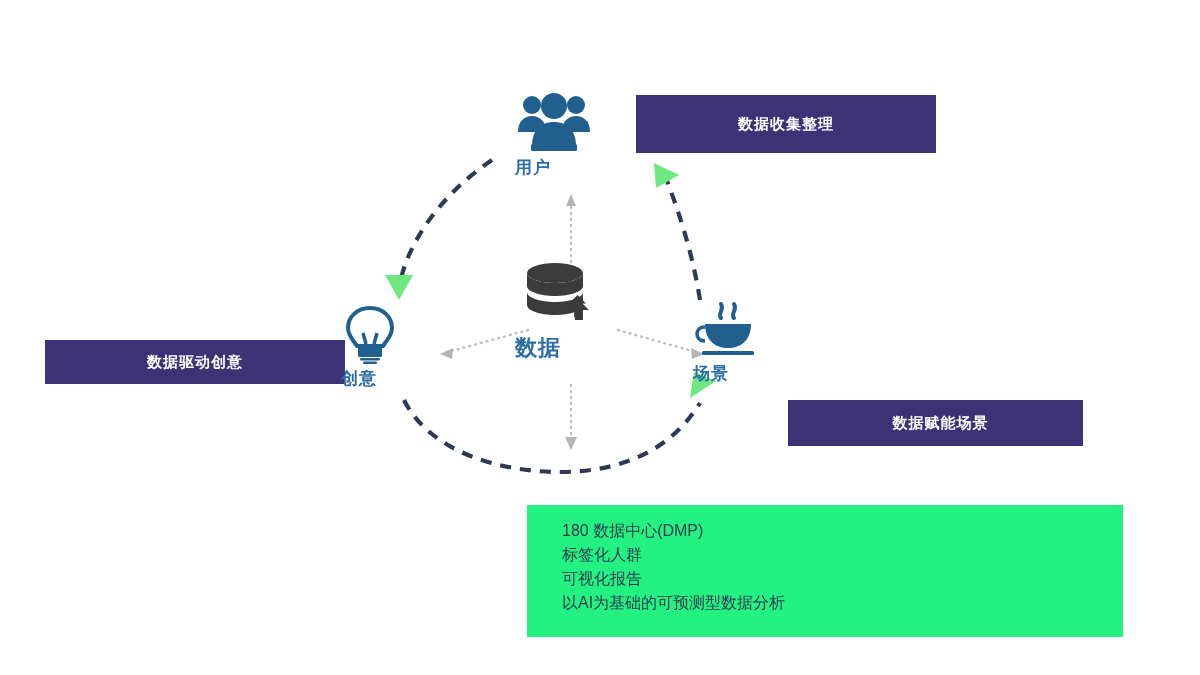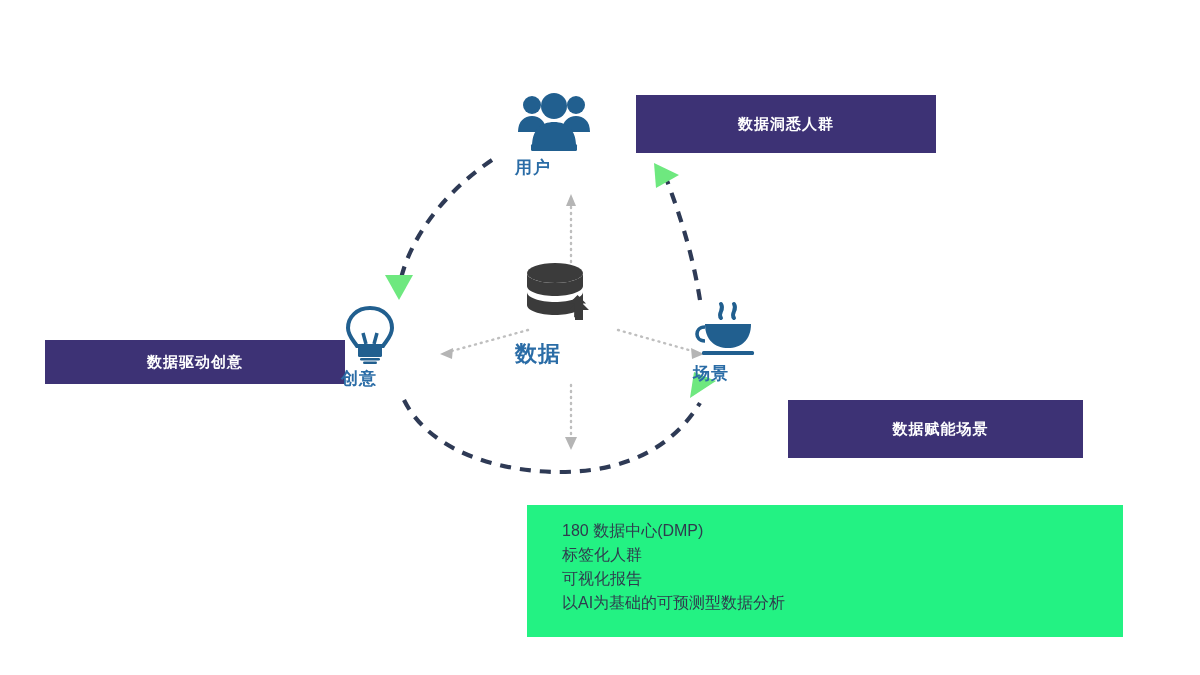--- a/index.html
+++ b/index.html
@@ -128,7 +128,7 @@
   </svg>
 
   <div class="callout" id="box-audience">
-    <span>数据洞悉人群</span>
+    <span>数据收集整理</span>
   </div>
 
   <div class="callout" id="box-creative">

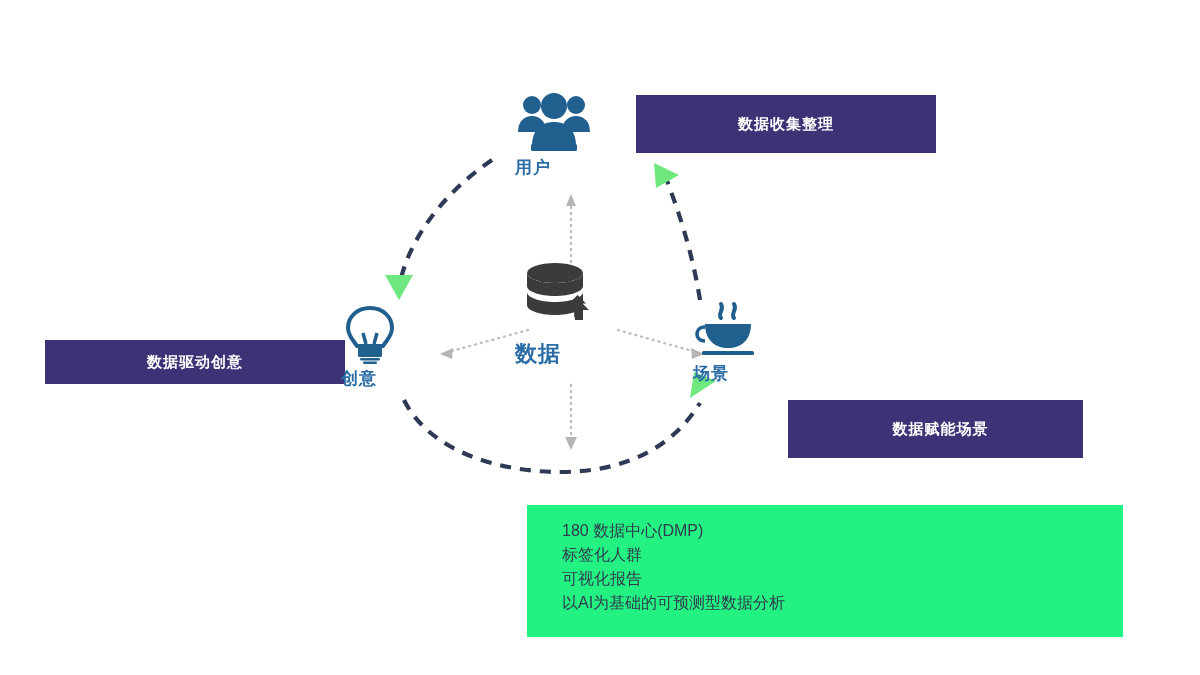--- a/index.html
+++ b/index.html
@@ -80,7 +80,7 @@
   #node-data .label {
     font-size: 22px;
     color: #2a6ca6;
-    margin-top: 7px;
+    margin-top: 1px;
   }
 
   .icon-wrap { line-height: 0; }

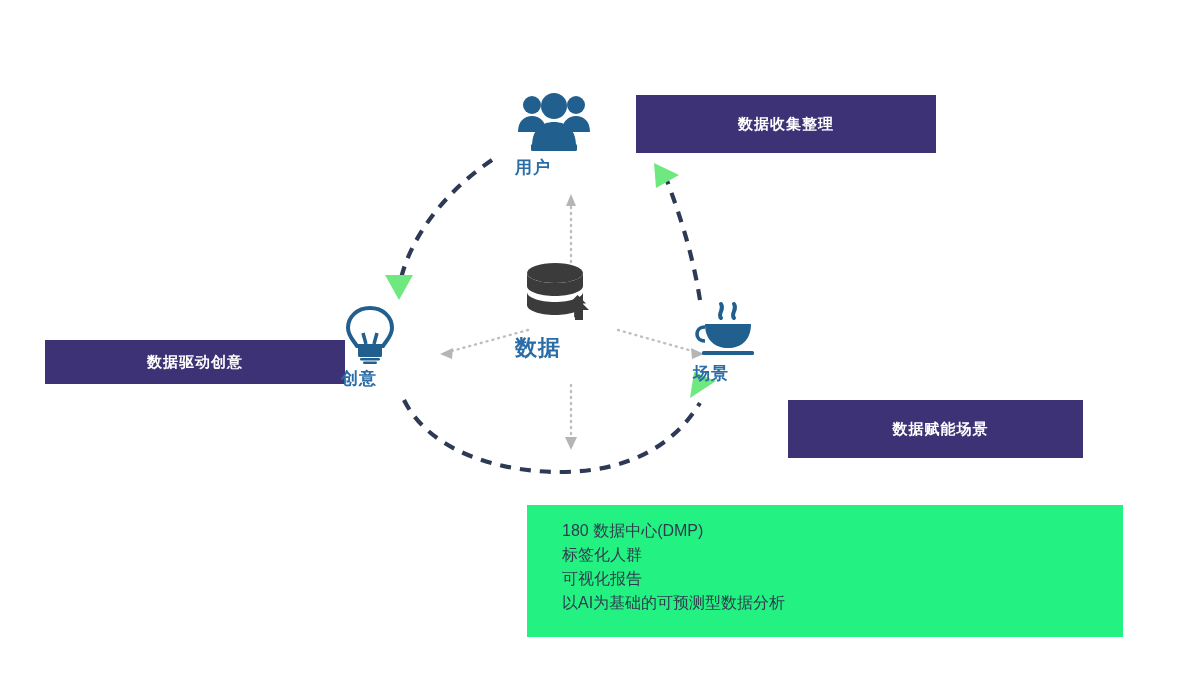--- a/index.html
+++ b/index.html
@@ -37,7 +37,7 @@
   }
   #box-audience { left: 636px; top: 95px;  width: 300px; height: 58px; }
   #box-creative { left: 45px;  top: 340px; width: 300px; height: 44px; }
-  #box-scene    { left: 788px; top: 400px; width: 295px; height: 58px; padding-left: 10px; }
+  #box-scene    { left: 788px; top: 400px; width: 295px; height: 46px; padding-left: 10px; }
 
   
   #panel-dmp {

